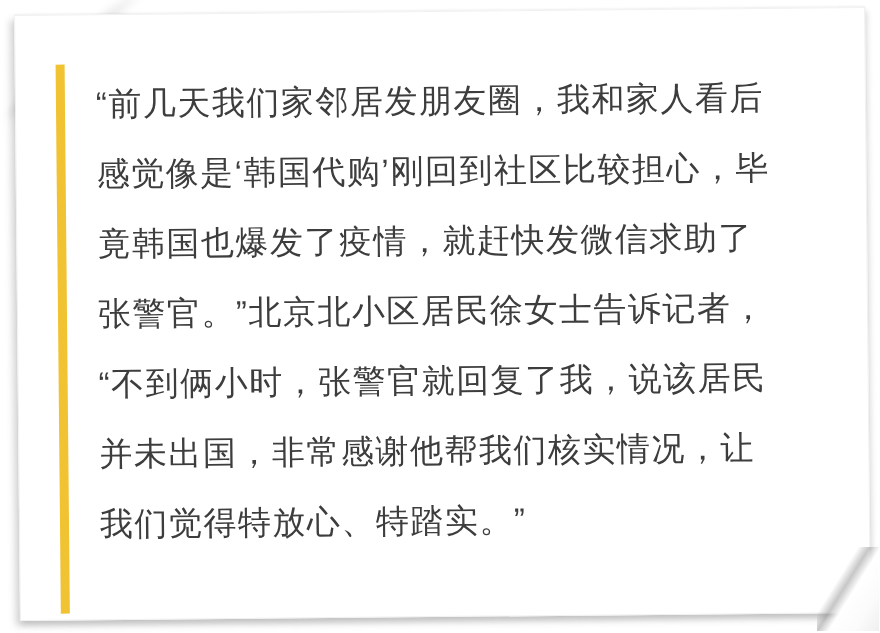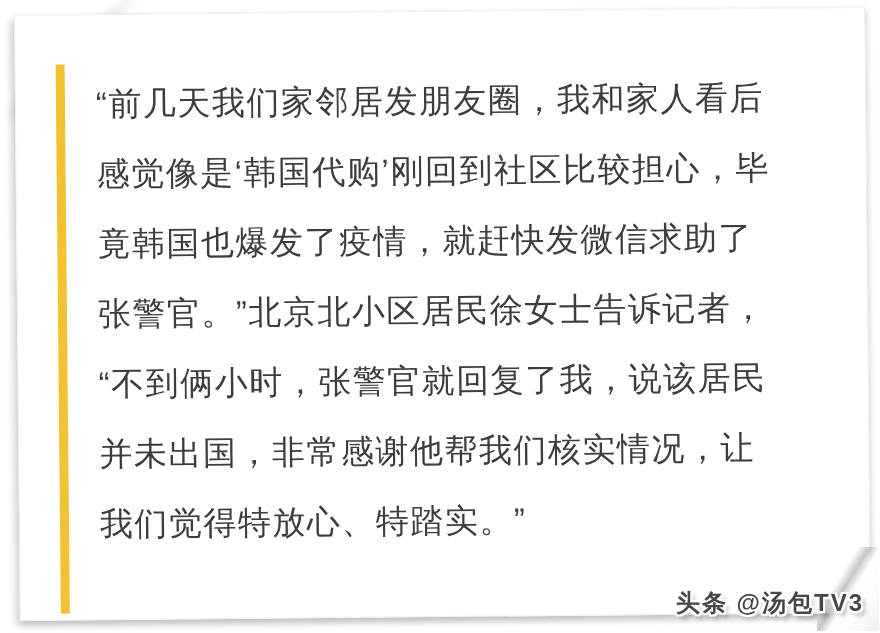--- a/index.html
+++ b/index.html
@@ -90,7 +90,6 @@
 
   <div class="page-curl"></div>
 
-  <div class="watermark">头条 @汤包TV3</div>
 
 </div>
 

